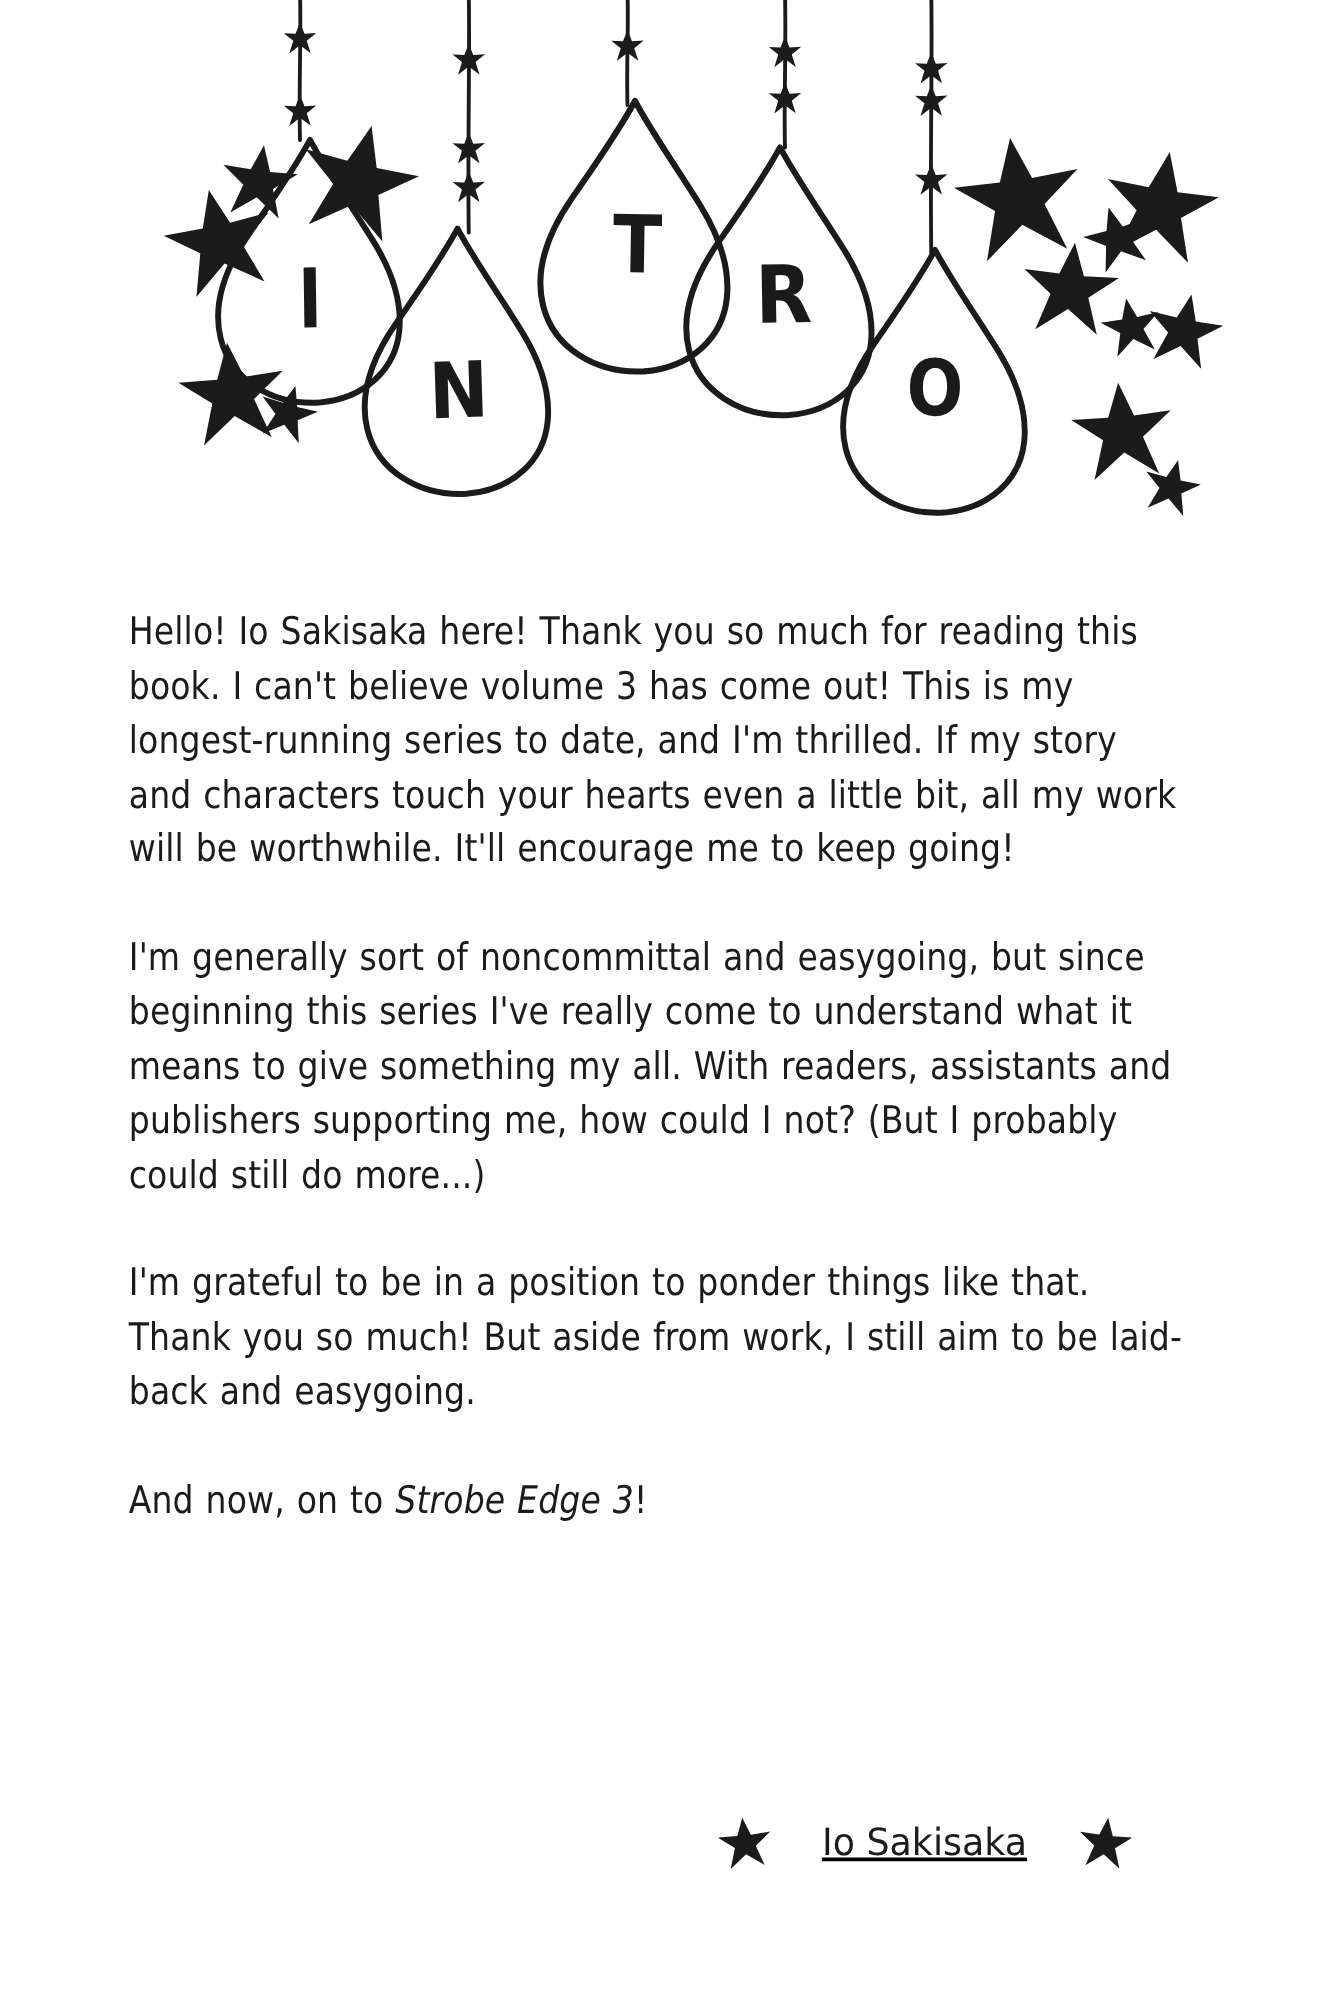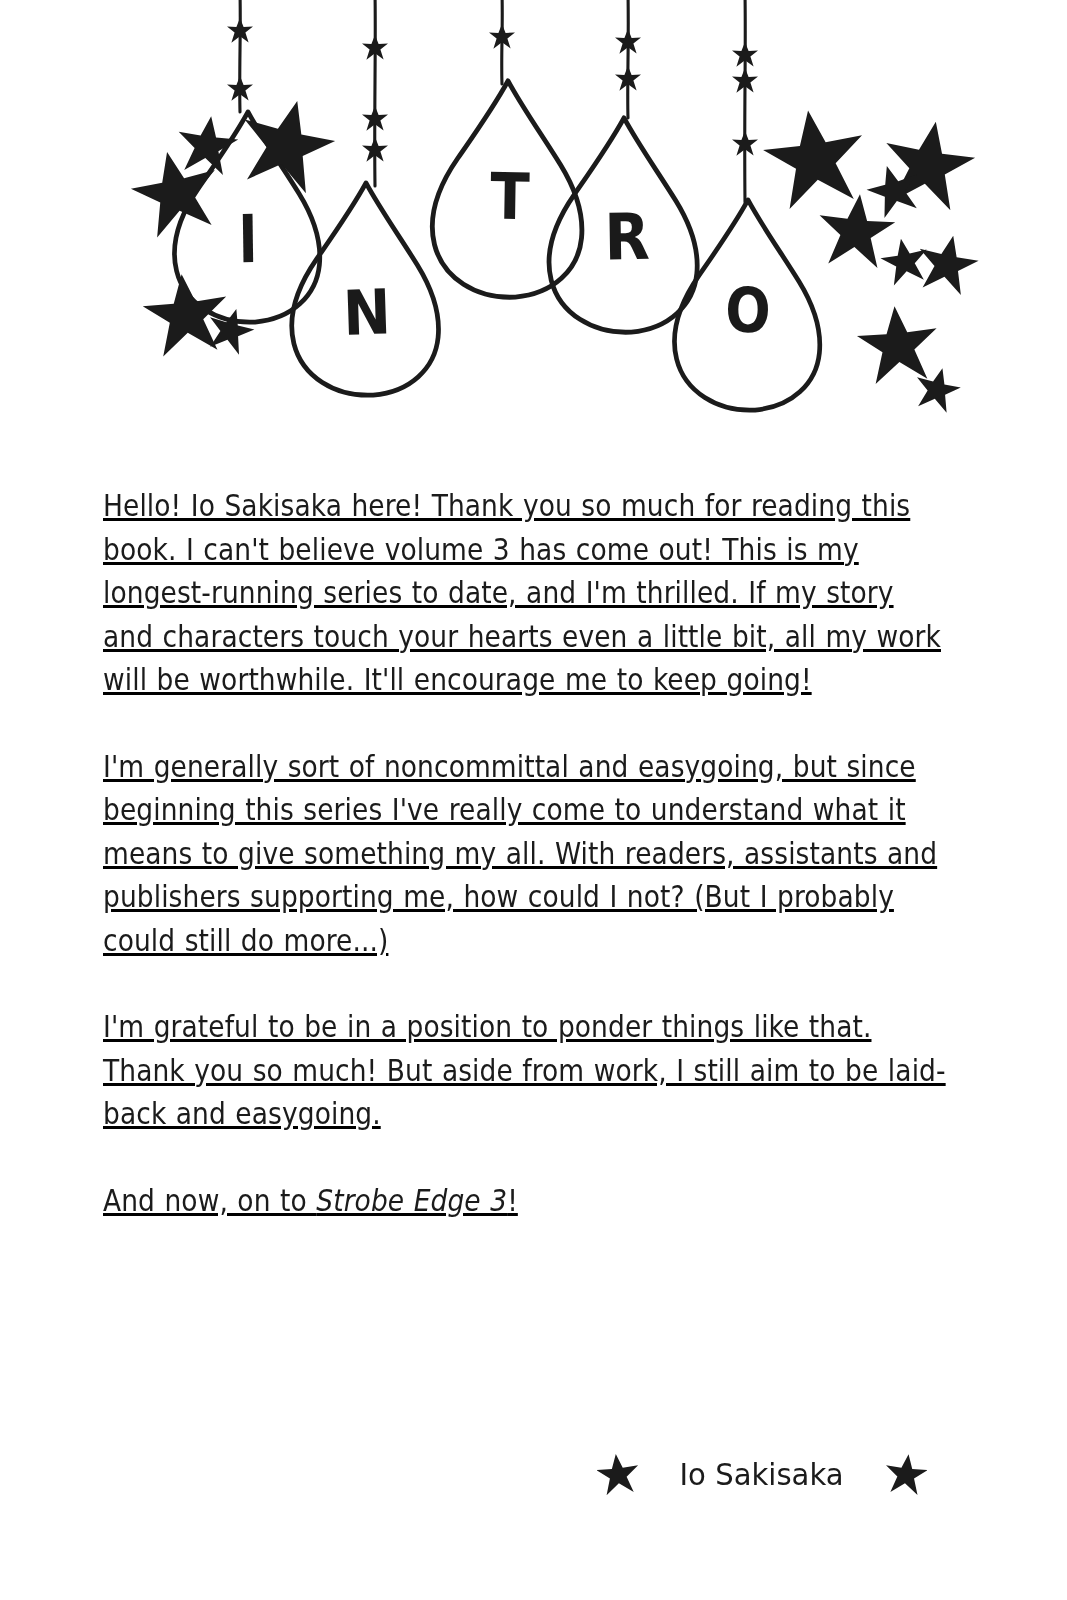--- a/index.html
+++ b/index.html
@@ -50,7 +50,6 @@
     left: 103px;
     top: 484px;
     width: 880px;
-    text-decoration: underline;
   }
   .para {
     margin: 0 0 43px 0;

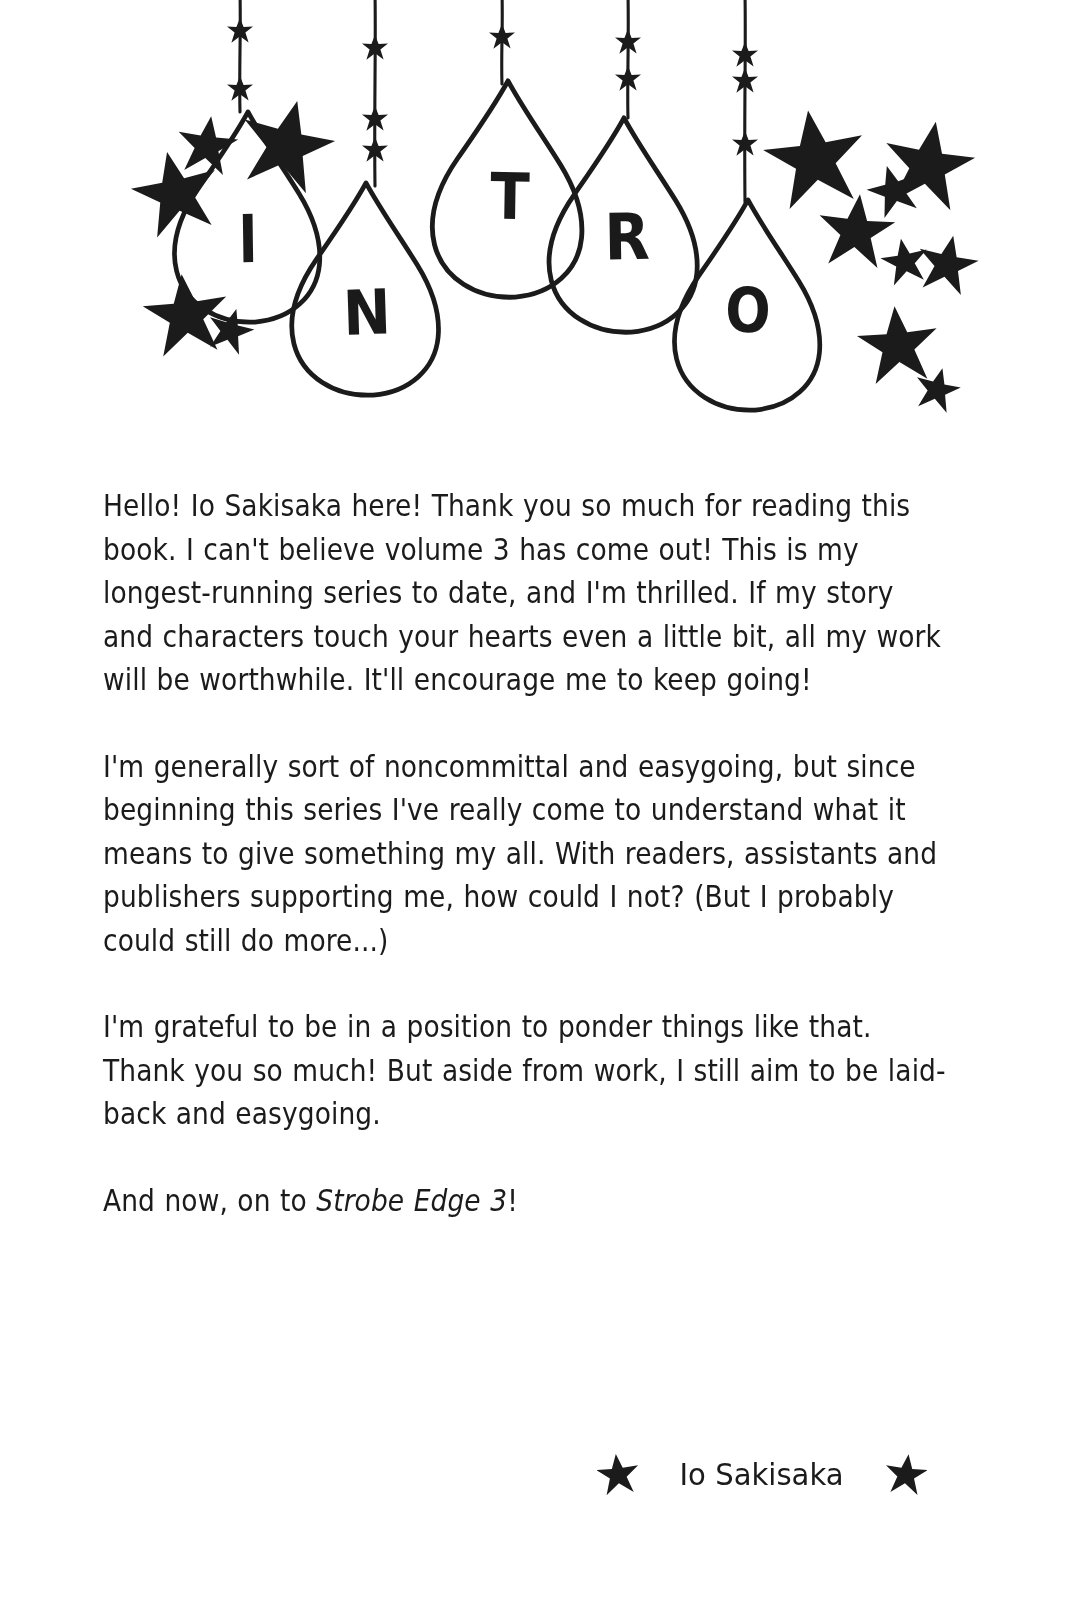--- a/index.html
+++ b/index.html
@@ -73,7 +73,7 @@
   
   .signature {
     position: absolute;
-    left: 582px;
+    left: 560px;
     top: 1430px;
     width: 360px;
     height: 90px;
@@ -81,6 +81,7 @@
     align-items: center;
     justify-content: center;
     gap: 38px;
+    text-decoration: underline;
   }
   .signature-name {
     color: #1b1b1b;

